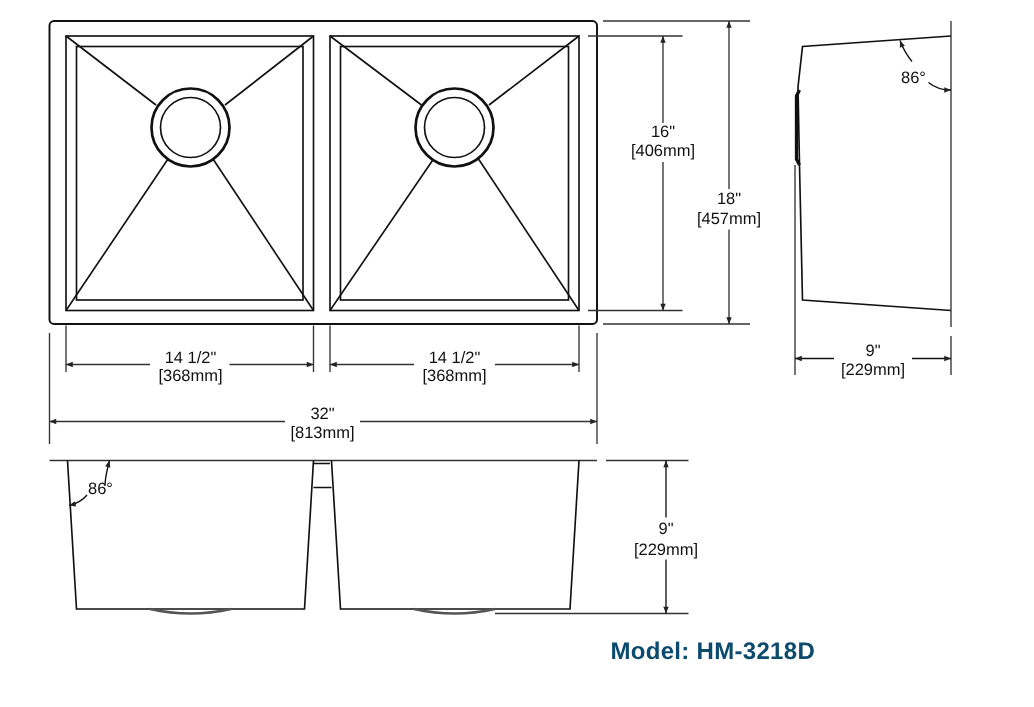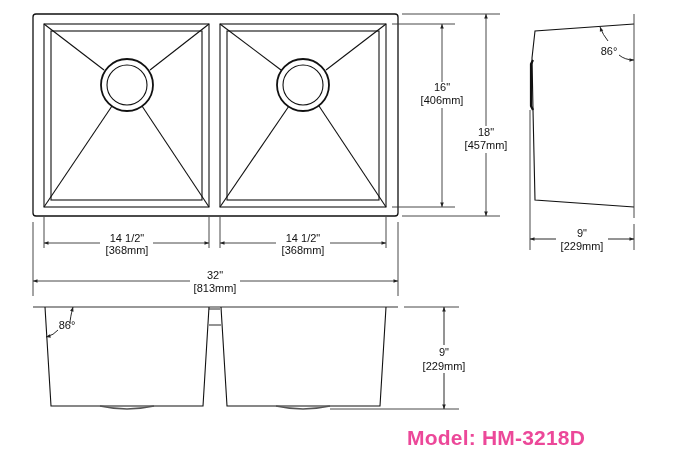--- a/index.html
+++ b/index.html
@@ -6,7 +6,7 @@
   body { width: 689px; height: 471px; position: relative; overflow: hidden; font-family: "Liberation Sans", sans-serif; }
   svg { position: absolute; left: 0; top: 0; }
   .lbl { font-family: "Liberation Sans", sans-serif; font-size: 11px; fill: #111; }
-  .model { position: absolute; left: 407px; top: 426px; font-family: "Liberation Sans", sans-serif; font-weight: bold; font-size: 21px; color: #ec4899; letter-spacing: 0.2px; }
+  .model { position: absolute; left: 407px; top: 426px; font-family: "Liberation Sans", sans-serif; font-weight: bold; font-size: 16px; color: #0c4a6e; letter-spacing: 0.2px; }
 </style>
 </head>
 <body>

